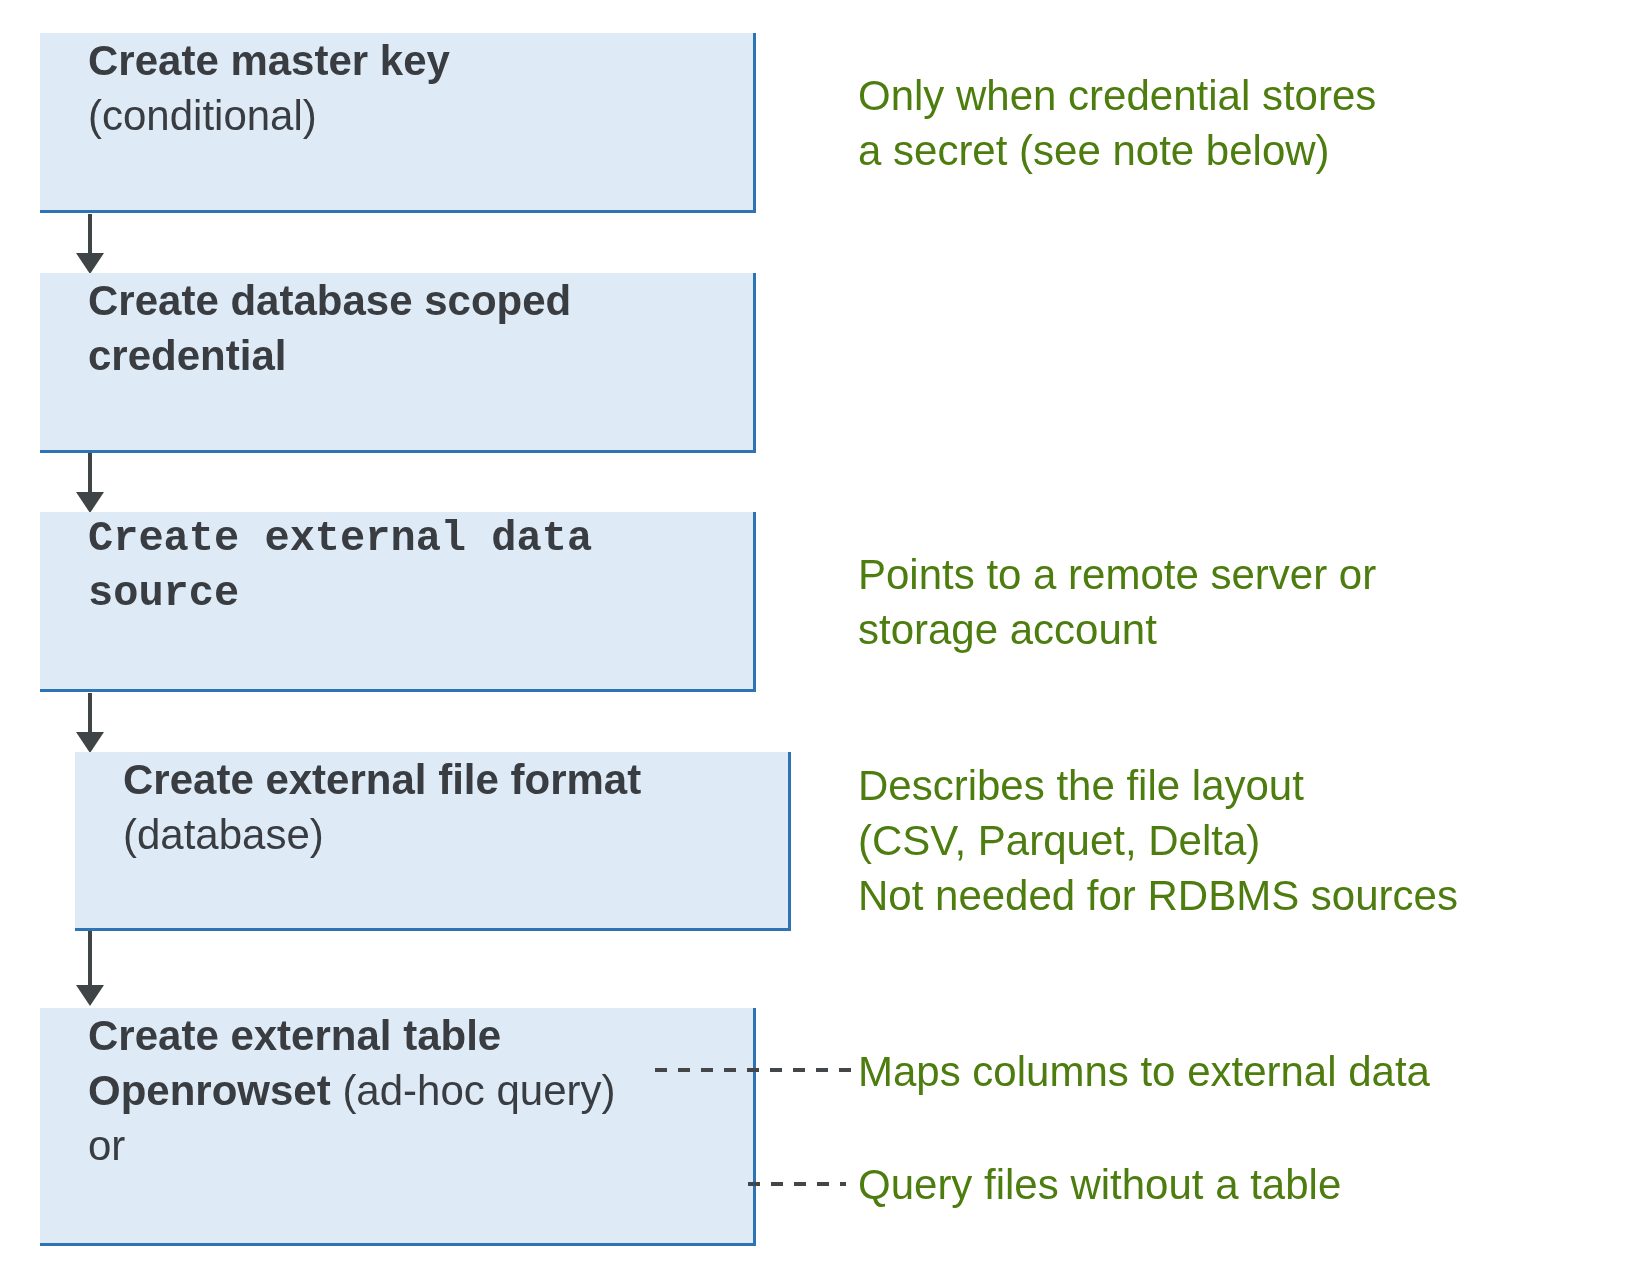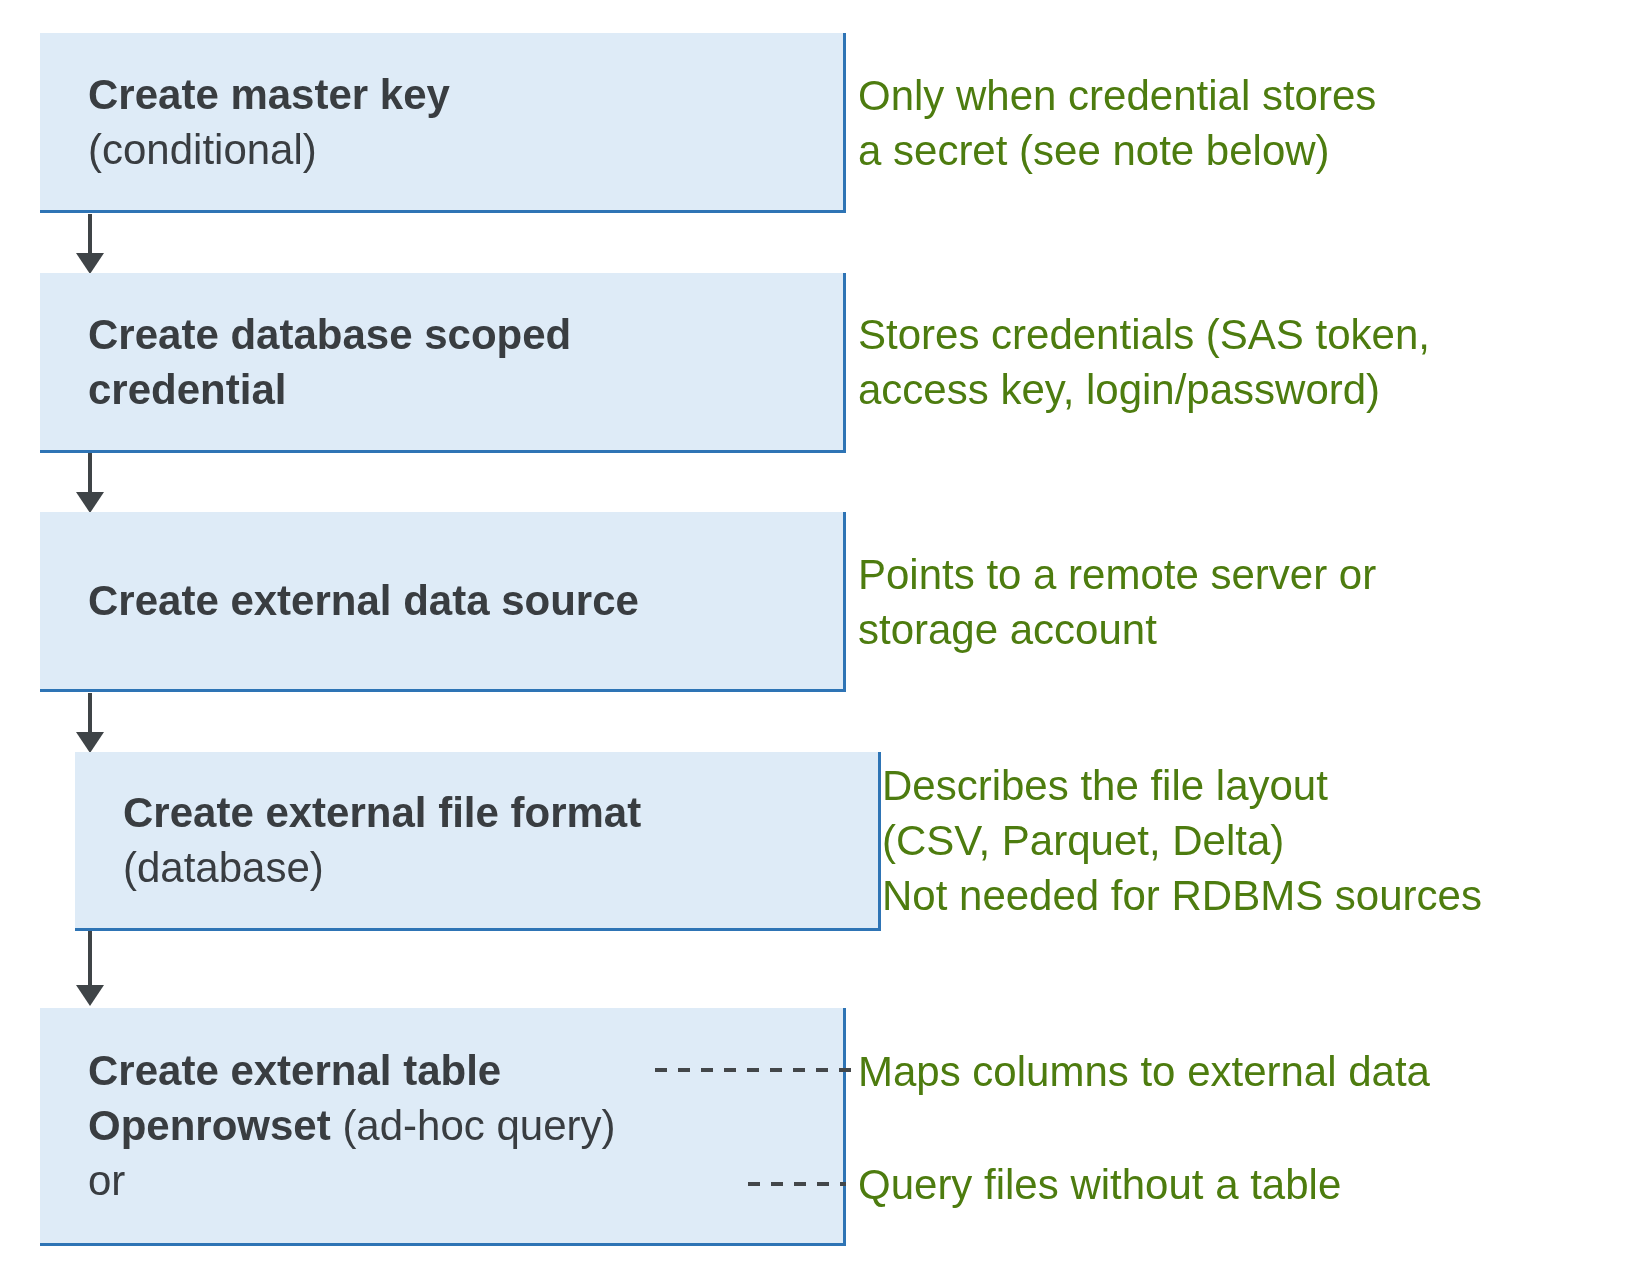--- a/index.html
+++ b/index.html
@@ -18,14 +18,14 @@
   .box {
     position: absolute;
     left: 40px;
-    width: 806px;
+    width: 716px;
     box-sizing: border-box;
     background: #deebf7;
     border-right: 3px solid #2e74b5;
     border-bottom: 3px solid #2e74b5;
     display: flex;
     flex-direction: column;
-    justify-content: center;
+    justify-content: flex-start;
     padding-left: 48px;
     color: #393d41;
     font-size: 42px;

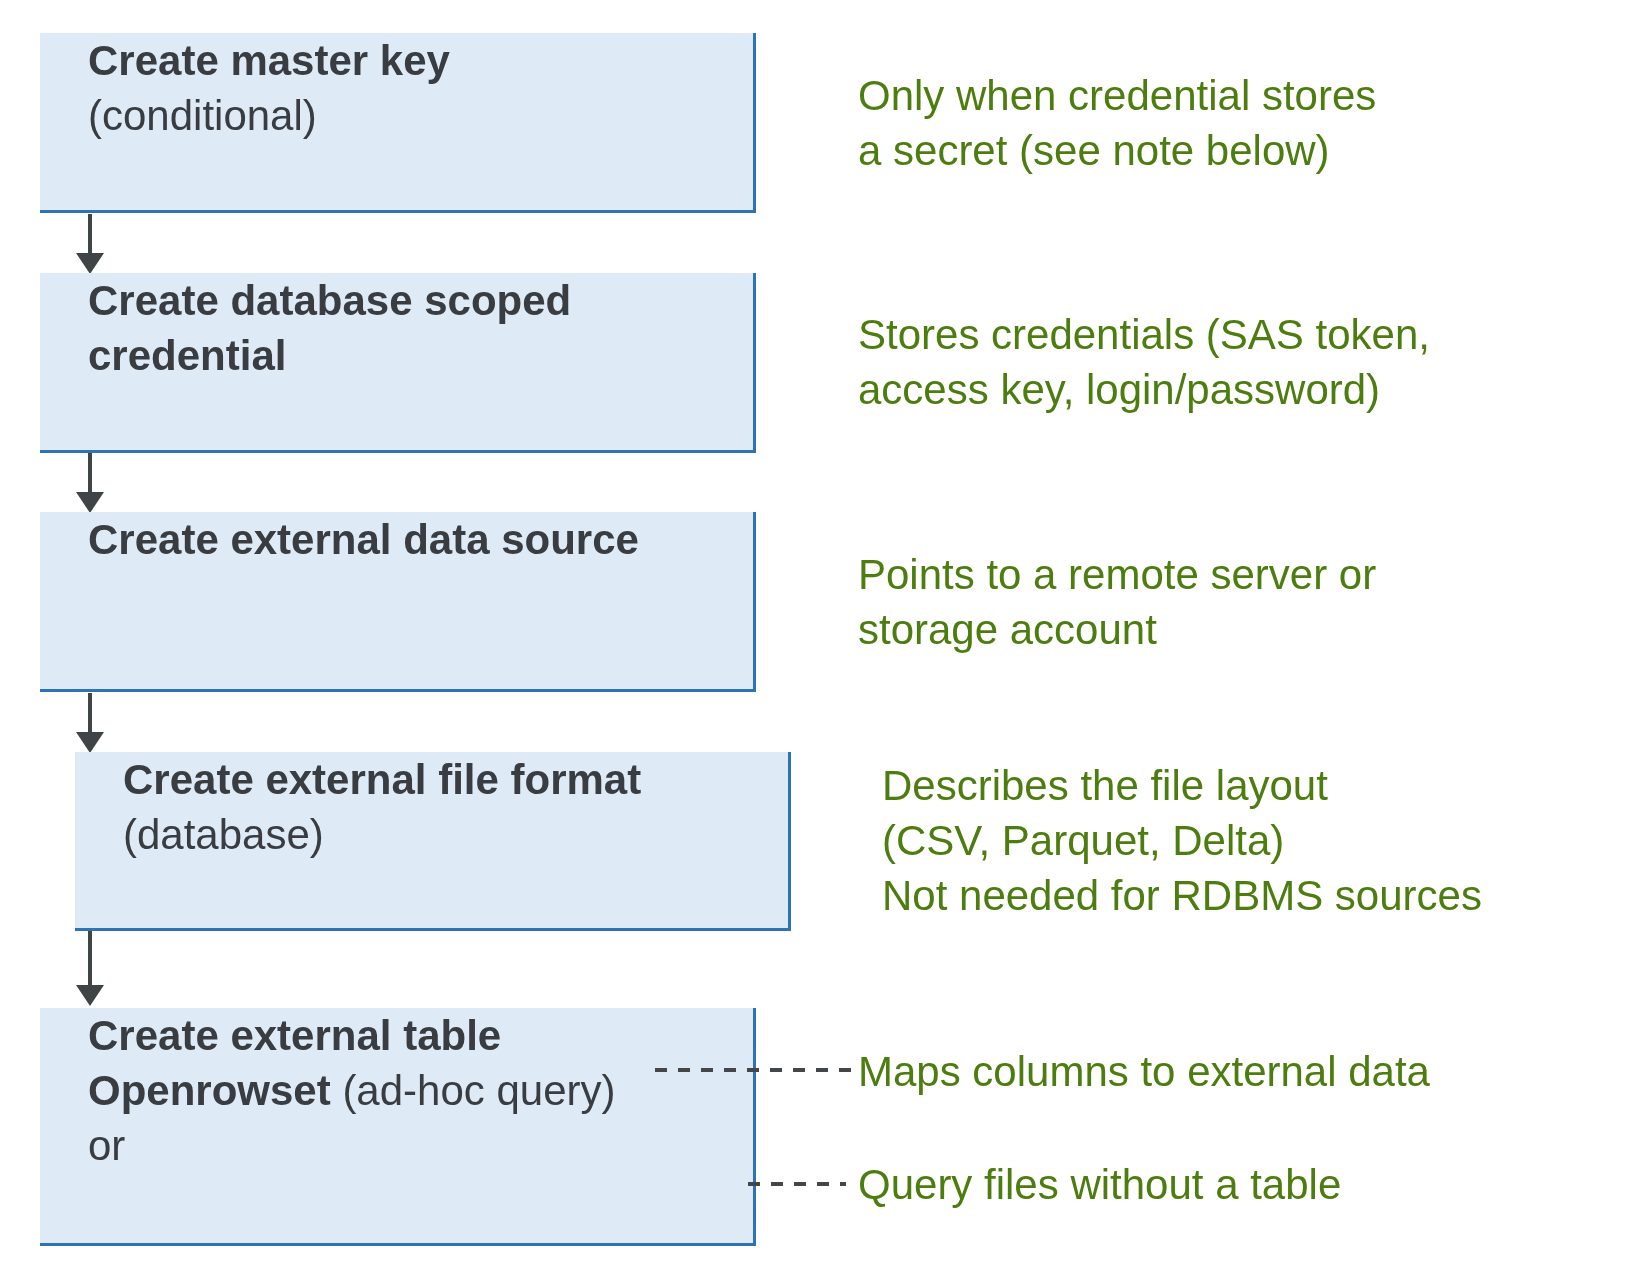--- a/index.html
+++ b/index.html
@@ -96,8 +96,6 @@
     <div class="title">Create database scoped
 credential</div>
   </div>
-  <div class="note" id="note2">Stores credentials (SAS token,
-access key, login/password)</div>
 
   <div class="arrow" id="arrow2">
     <div class="stem"></div>

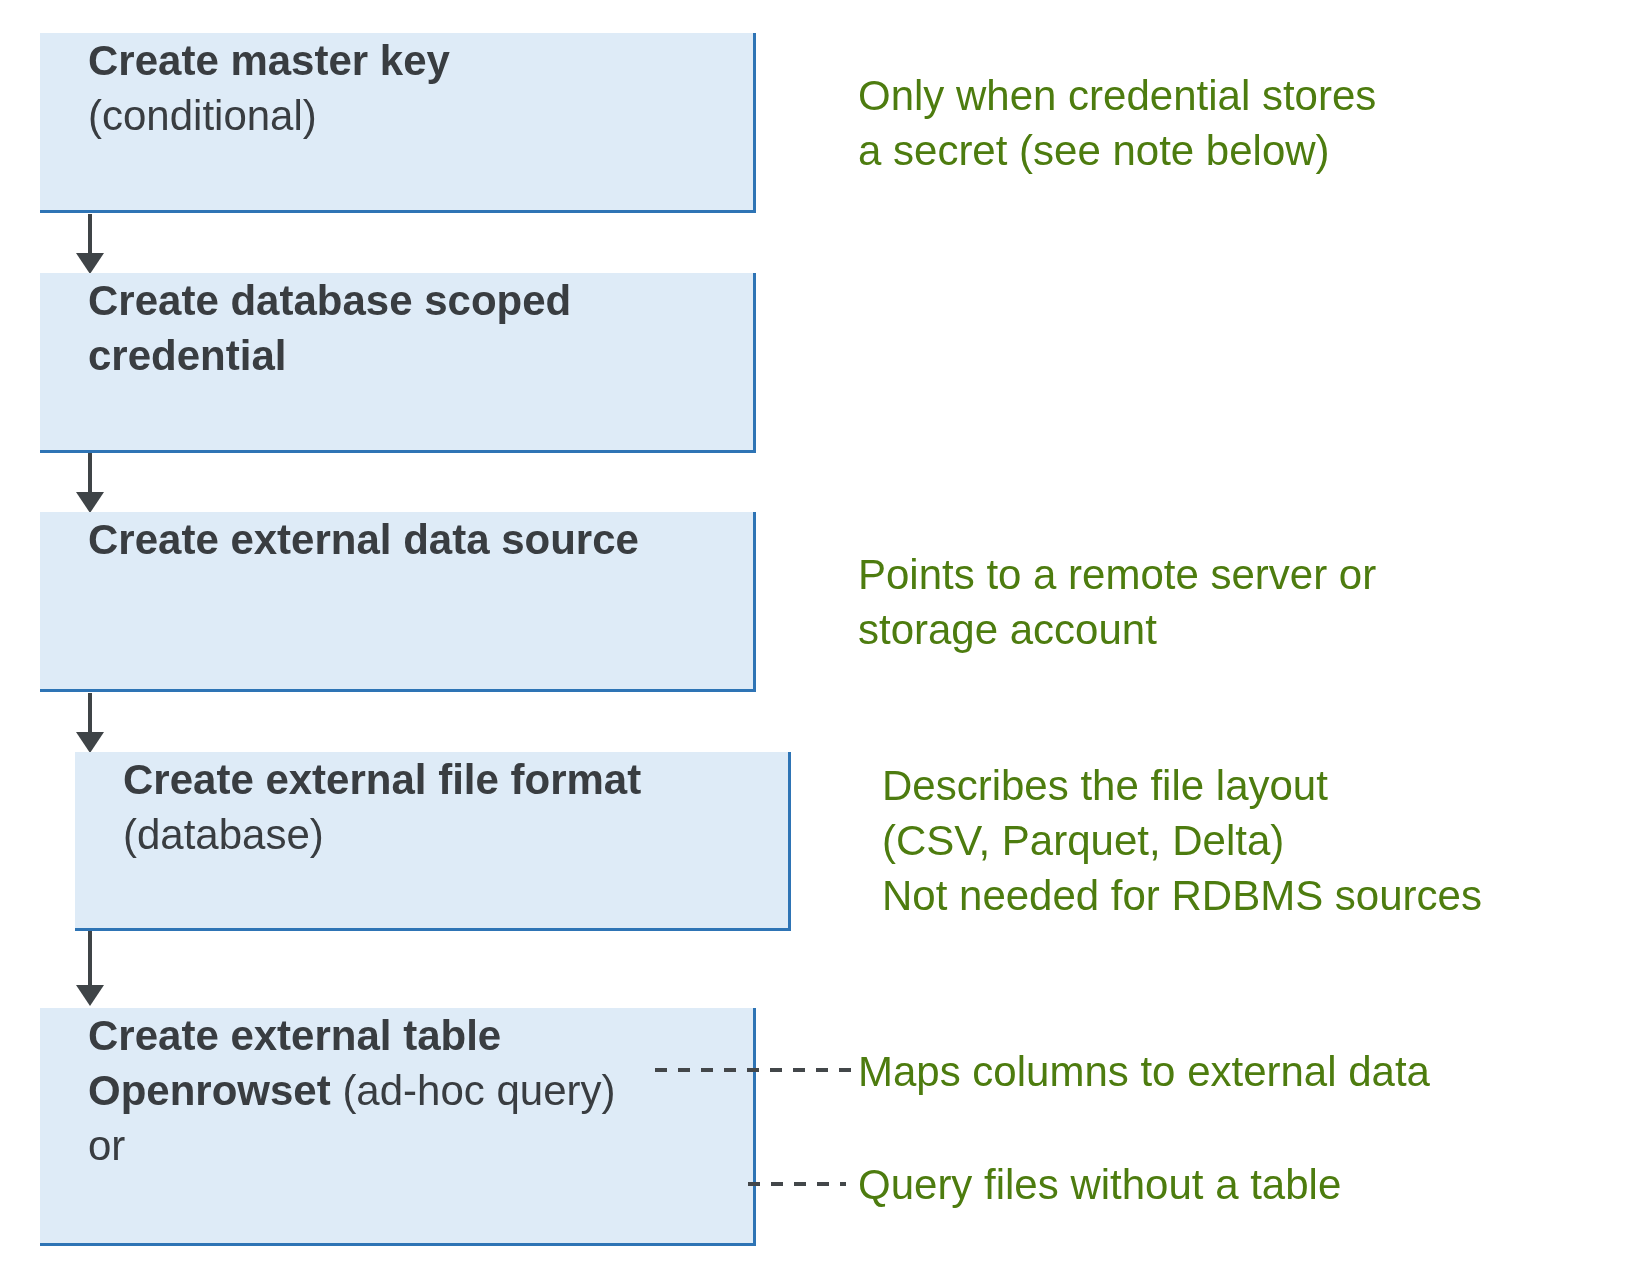--- a/index.html
+++ b/index.html
@@ -59,7 +59,7 @@
   
   #box1 { top: 33px;  height: 180px; }
   #box2 { top: 273px; height: 180px; }
-  #box3 { top: 512px; height: 180px; }
+  #box3 { top: 512px; height: 180px; font-family: Liberation Mono, monospace; }
   #box4 { top: 752px; height: 179px; margin-left: 35px; }
   #box5 { top: 1008px; height: 238px; }
   #arrow1 { top: 214px; } #arrow1 .stem { height: 39px; }

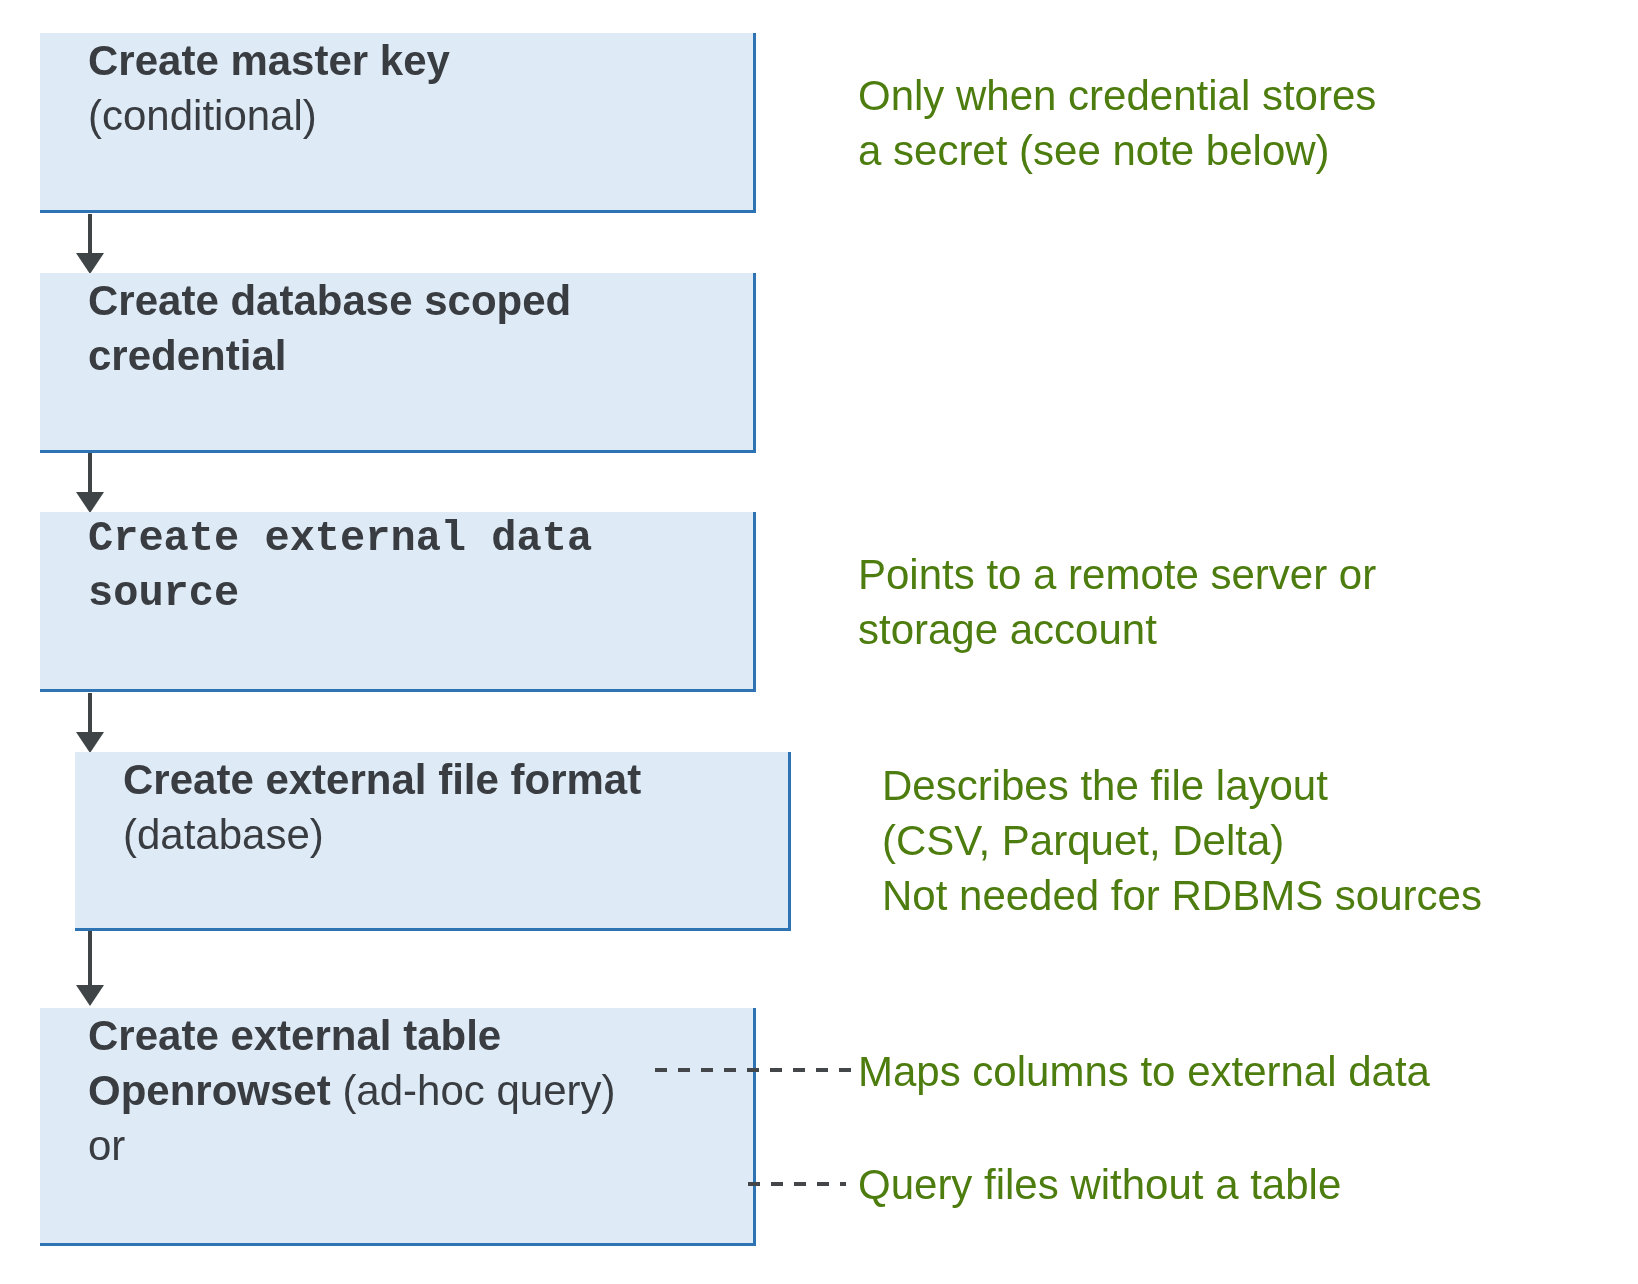--- a/index.html
+++ b/index.html
@@ -69,7 +69,7 @@
   #note1 { top: 68px; }
   #note2 { top: 307px; }
   #note3 { top: 547px; }
-  #note4 { top: 758px; margin-left: 24px; }
+  #note4 { top: 758px; }
   #note5a { top: 1044px; }
   #note5b { top: 1157px; }
   #dash1 { left: 655px; top: 1068px; width: 198px; }

